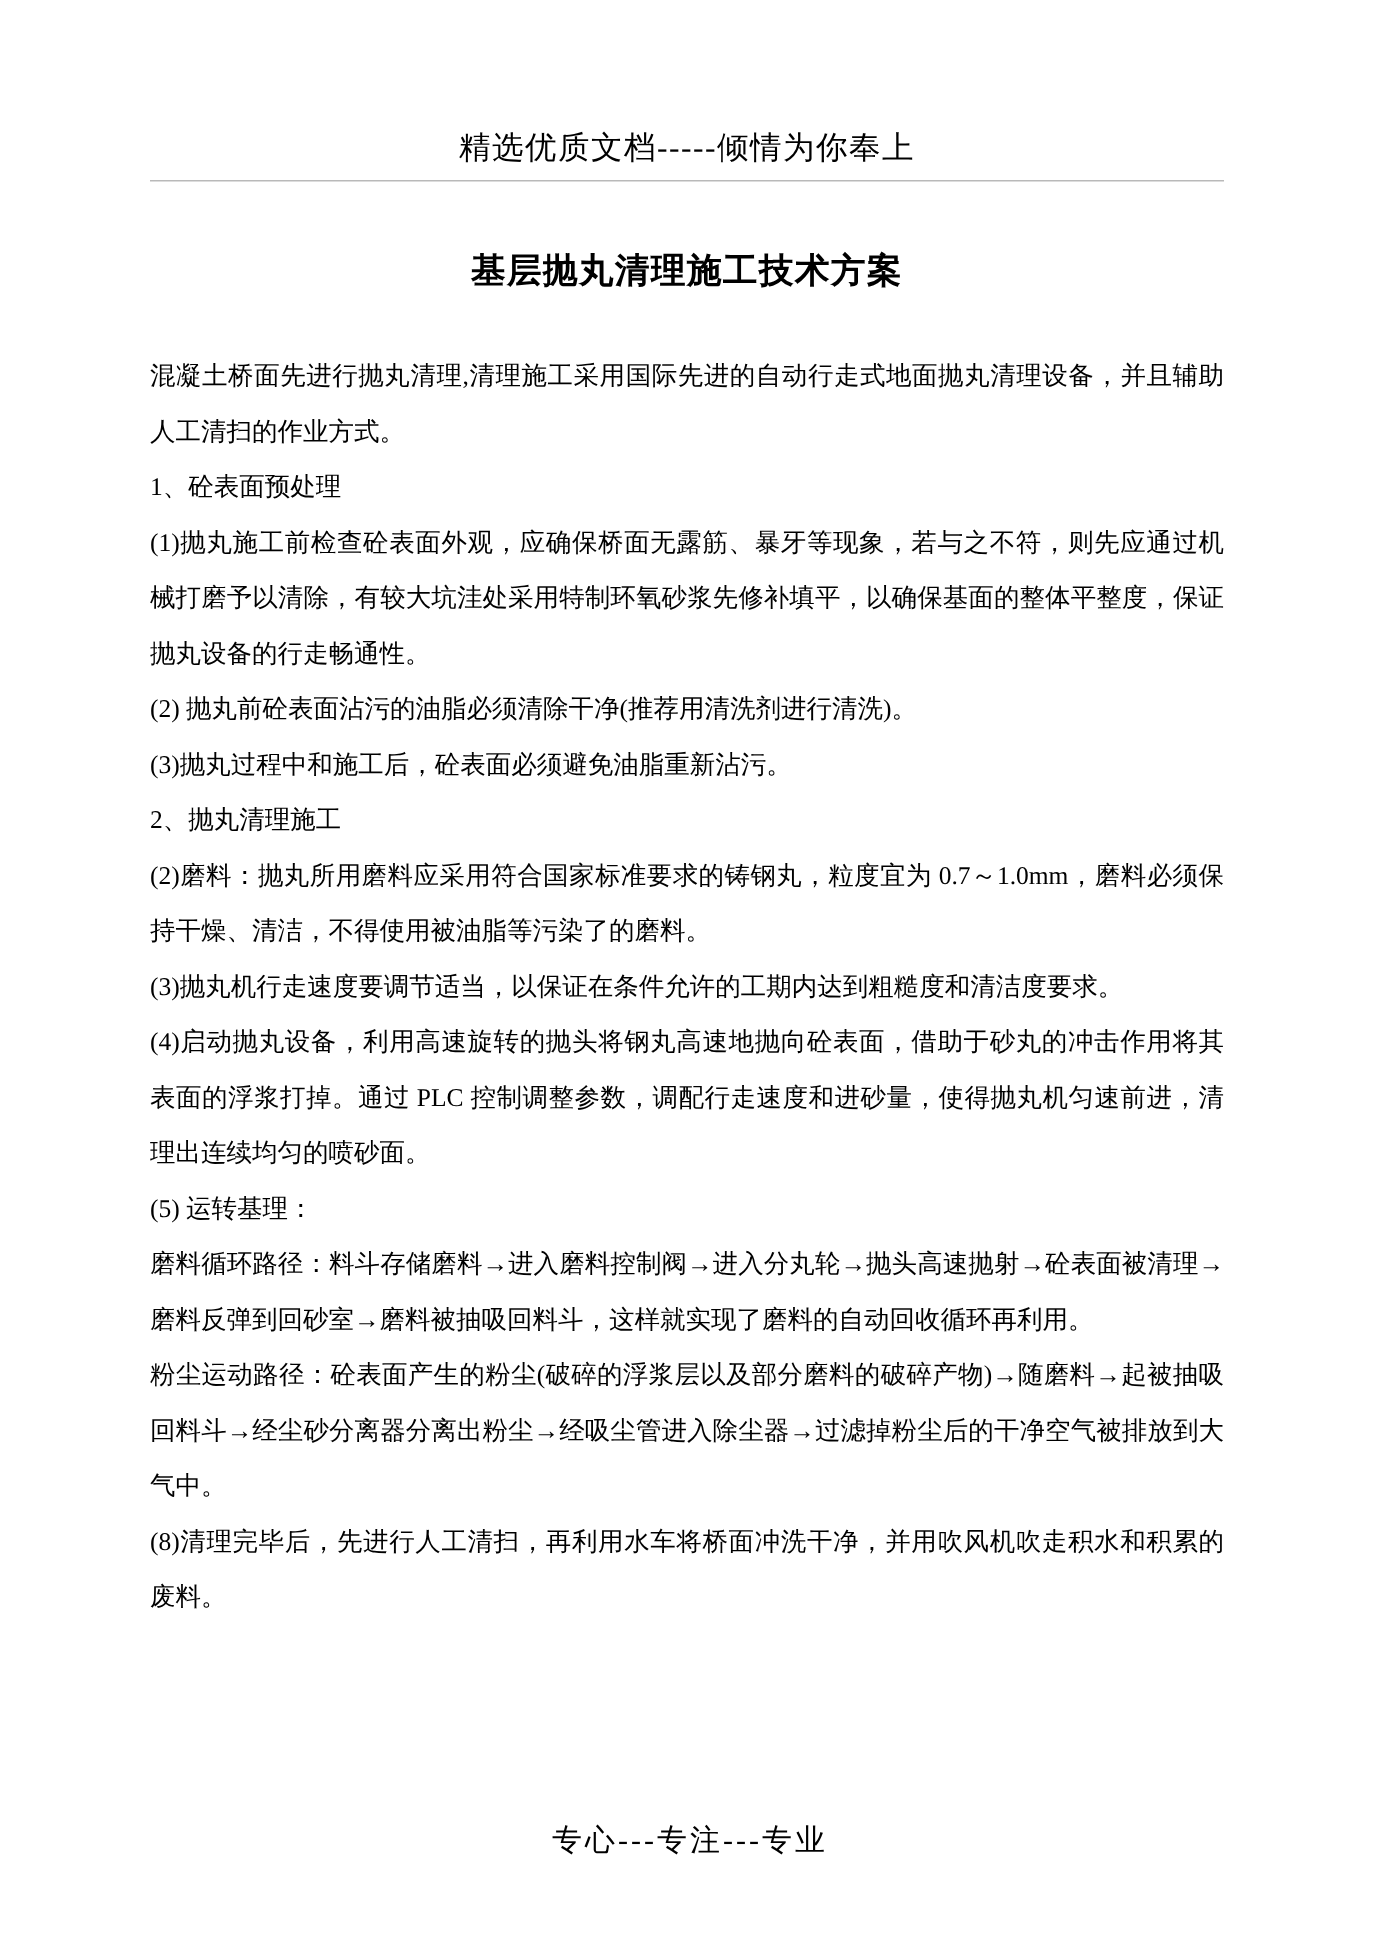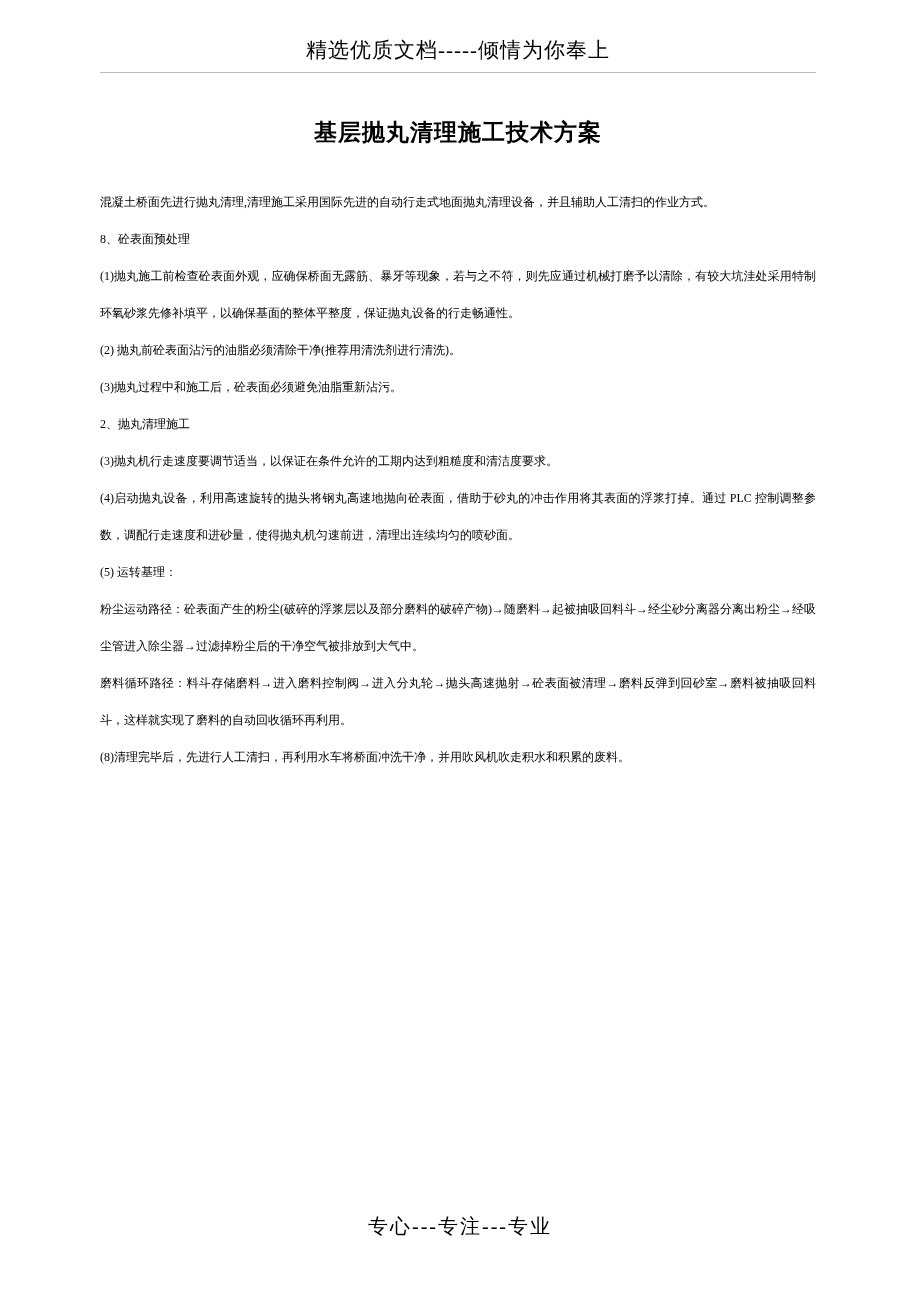--- a/index.html
+++ b/index.html
@@ -32,7 +32,7 @@
     font-size: 21px;
     letter-spacing: 1px;
     color: #000;
-    padding-top: 36px;
+    padding-top: 84px;
     font-family: "Liberation Serif", "DejaVu Serif", serif;
     font-weight: 400;
   }

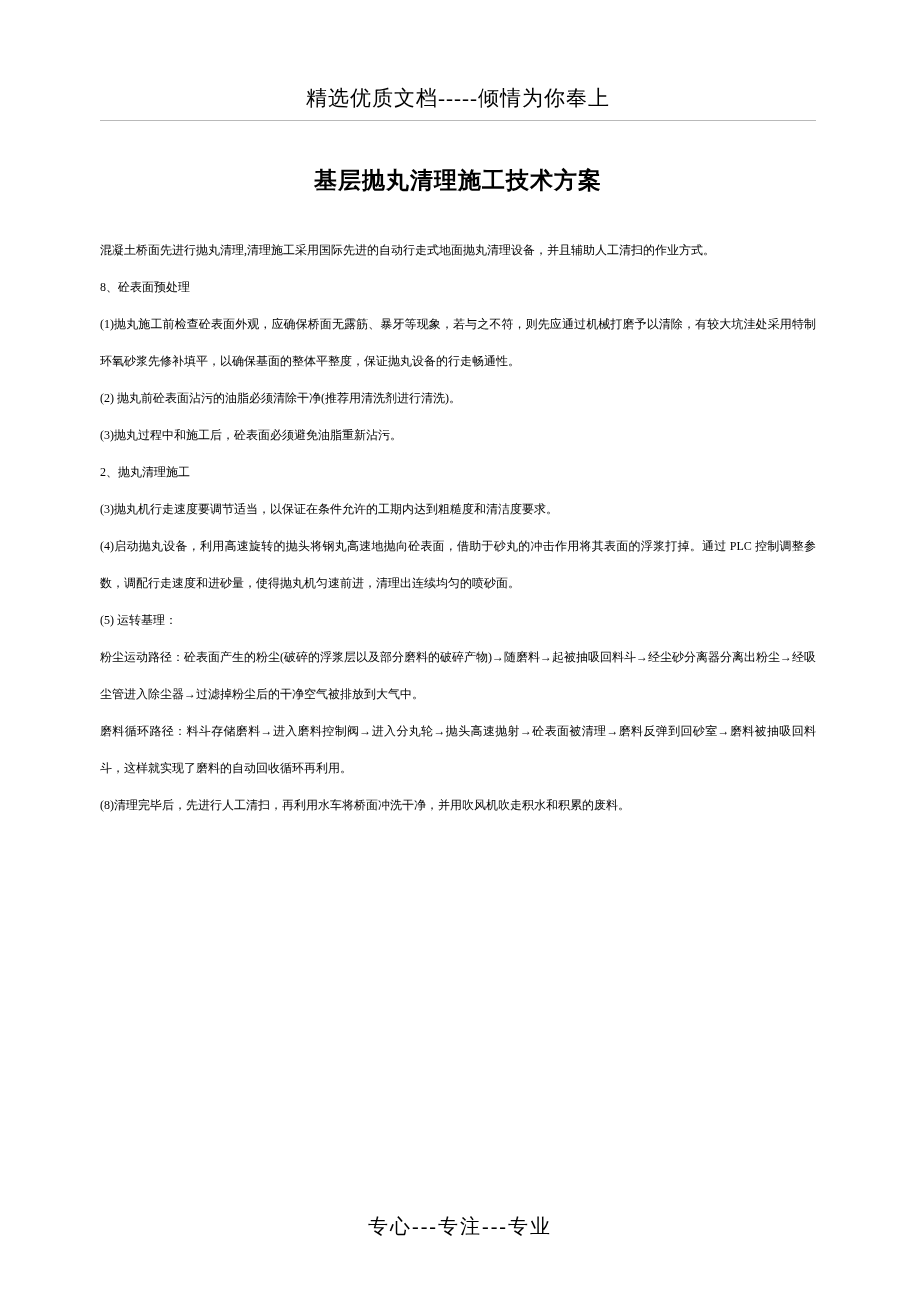--- a/index.html
+++ b/index.html
@@ -51,7 +51,7 @@
   }
   .body-text {
     margin-top: 36px;
-    font-size: 12px;
+    font-size: 17px;
     line-height: 37px;
     text-align: justify;
   }

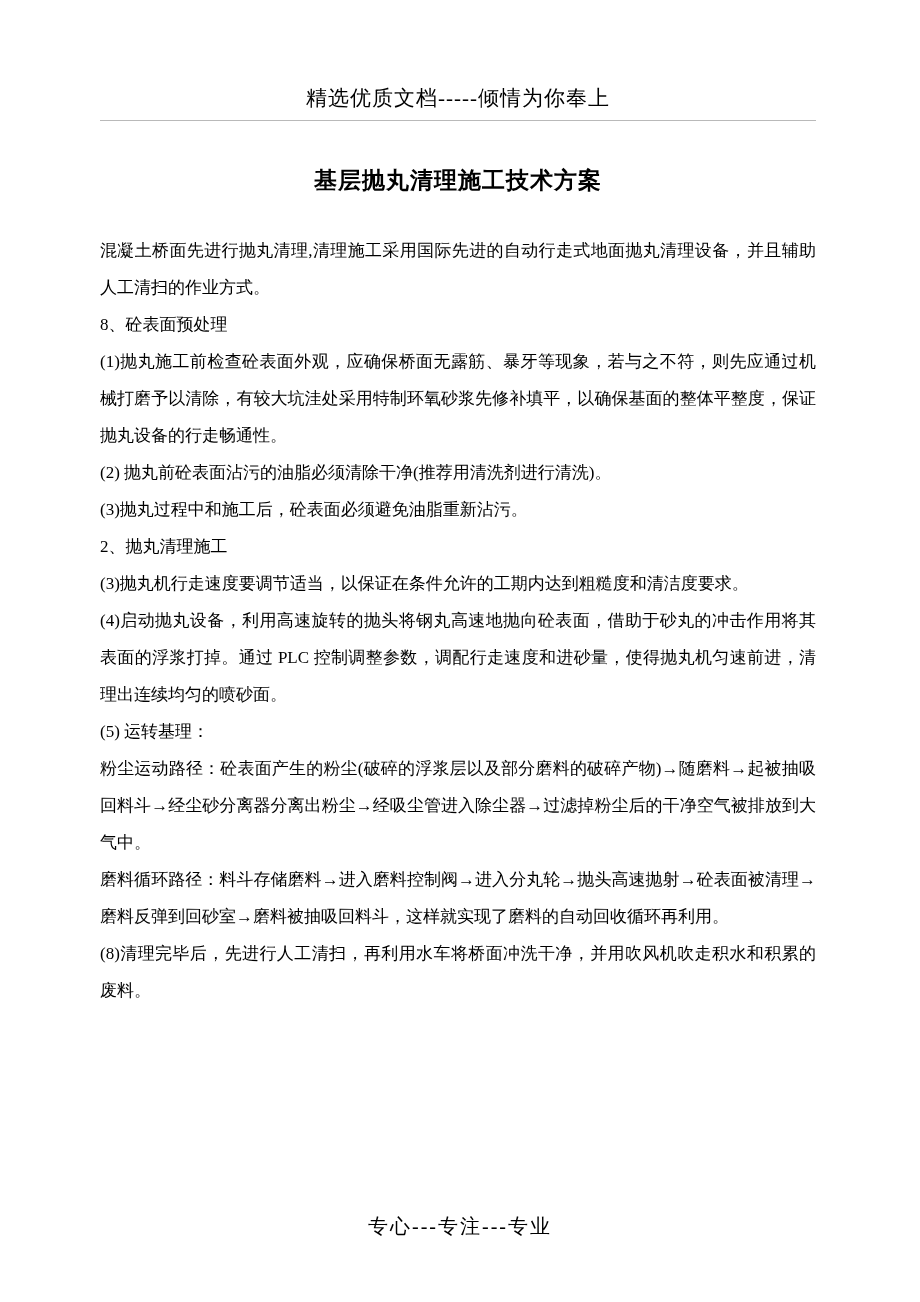--- a/index.html
+++ b/index.html
@@ -89,7 +89,7 @@
 
     <div class="body-text">
       <p class="indent2">混凝土桥面先进行抛丸清理,清理施工采用国际先进的自动行走式地面抛丸清理设备，并且辅助人工清扫的作业方式。</p>
-      <p class="indent1">8、砼表面预处理</p>
+      <p class="indent1">1、砼表面预处理</p>
       <p class="indent2">(1)抛丸施工前检查砼表面外观，应确保桥面无露筋、暴牙等现象，若与之不符，则先应通过机械打磨予以清除，有较大坑洼处采用特制环氧砂浆先修补填平，以确保基面的整体平整度，保证抛丸设备的行走畅通性。</p>
       <p class="indent2">(2) 抛丸前砼表面沾污的油脂必须清除干净(推荐用清洗剂进行清洗)。</p>
       <p class="indent2">(3)抛丸过程中和施工后，砼表面必须避免油脂重新沾污。</p>

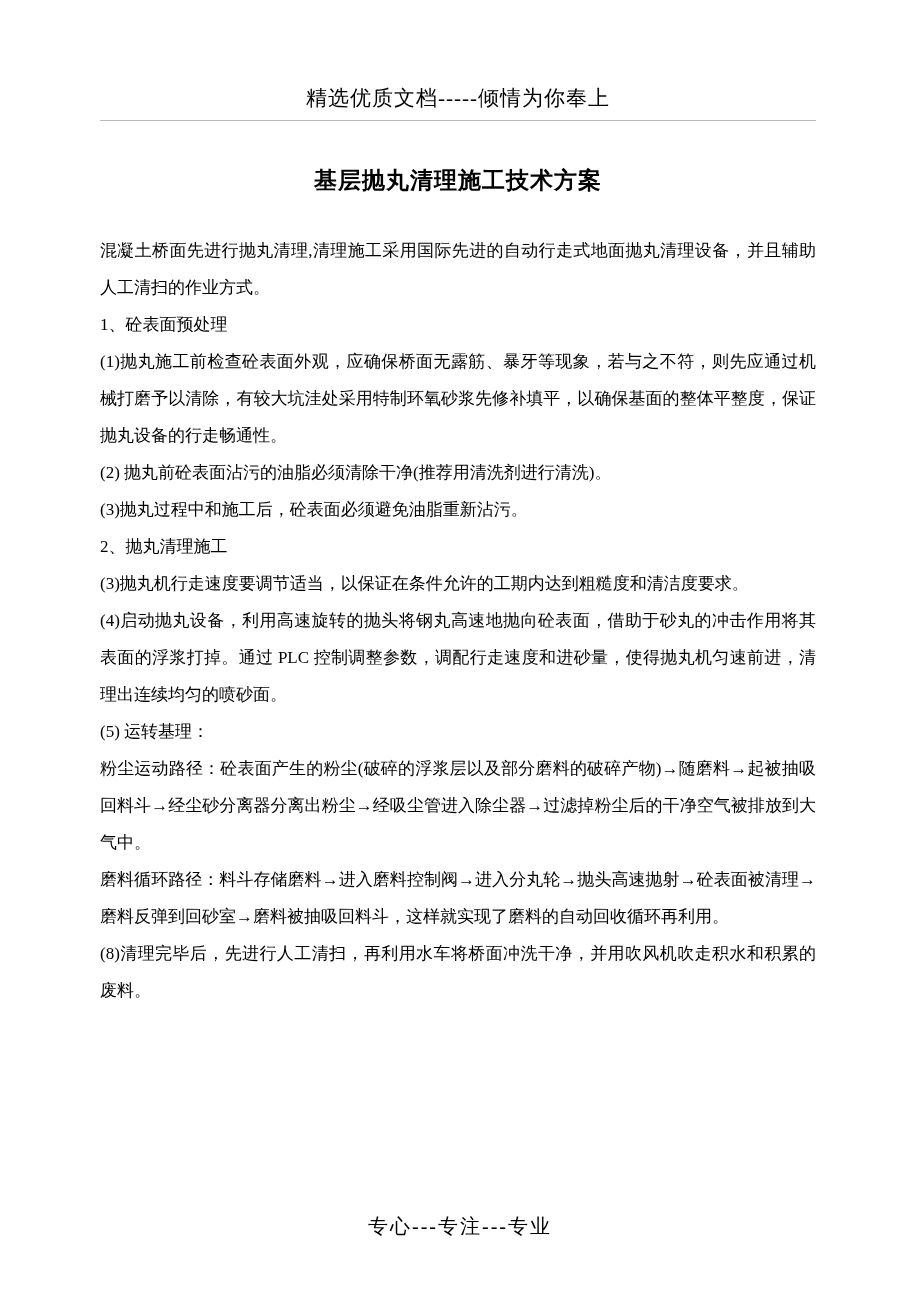--- a/index.html
+++ b/index.html
@@ -94,6 +94,7 @@
       <p class="indent2">(2) 抛丸前砼表面沾污的油脂必须清除干净(推荐用清洗剂进行清洗)。</p>
       <p class="indent2">(3)抛丸过程中和施工后，砼表面必须避免油脂重新沾污。</p>
       <p class="indent1">2、抛丸清理施工</p>
+      <p class="indent2">(2)磨料：抛丸所用磨料应采用符合国家标准要求的铸钢丸，粒度宜为 0.7～1.0mm，磨料必须保持干燥、清洁，不得使用被油脂等污染了的磨料。</p>
       <p class="indent2">(3)抛丸机行走速度要调节适当，以保证在条件允许的工期内达到粗糙度和清洁度要求。</p>
       <p class="indent2">(4)启动抛丸设备，利用高速旋转的抛头将钢丸高速地抛向砼表面，借助于砂丸的冲击作用将其表面的浮浆打掉。通过 PLC 控制调整参数，调配行走速度和进砂量，使得抛丸机匀速前进，清理出连续均匀的喷砂面。</p>
       <p class="indent2">(5) 运转基理：</p>

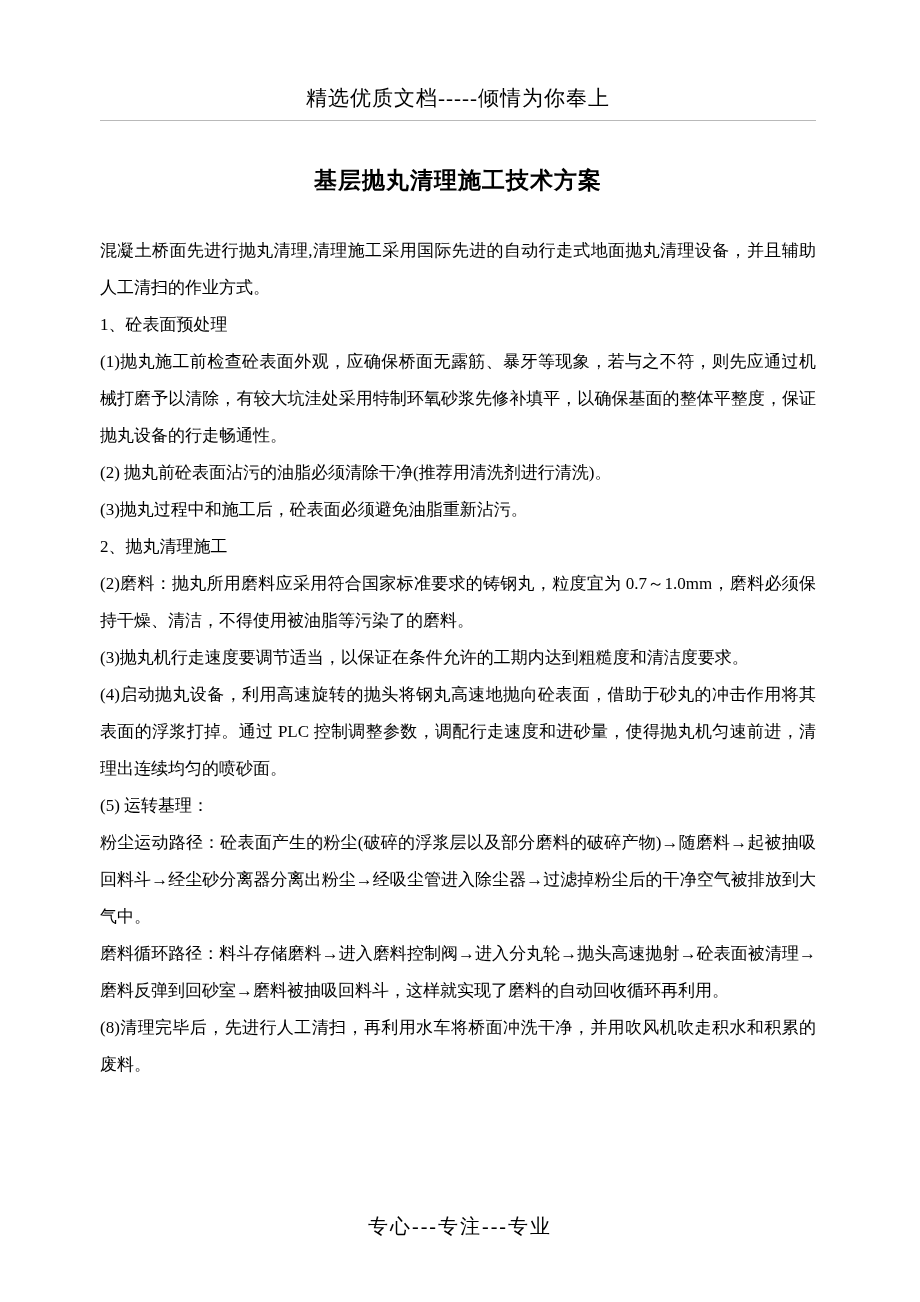--- a/index.html
+++ b/index.html
@@ -98,8 +98,8 @@
       <p class="indent2">(3)抛丸机行走速度要调节适当，以保证在条件允许的工期内达到粗糙度和清洁度要求。</p>
       <p class="indent2">(4)启动抛丸设备，利用高速旋转的抛头将钢丸高速地抛向砼表面，借助于砂丸的冲击作用将其表面的浮浆打掉。通过 PLC 控制调整参数，调配行走速度和进砂量，使得抛丸机匀速前进，清理出连续均匀的喷砂面。</p>
       <p class="indent2">(5) 运转基理：</p>
+      <p class="indent2">磨料循环路径：料斗存储磨料→进入磨料控制阀→进入分丸轮→抛头高速抛射→砼表面被清理→磨料反弹到回砂室→磨料被抽吸回料斗，这样就实现了磨料的自动回收循环再利用。</p>
       <p class="indent2">粉尘运动路径：砼表面产生的粉尘(破碎的浮浆层以及部分磨料的破碎产物)→随磨料→起被抽吸回料斗→经尘砂分离器分离出粉尘→经吸尘管进入除尘器→过滤掉粉尘后的干净空气被排放到大气中。</p>
-      <p class="indent2">磨料循环路径：料斗存储磨料→进入磨料控制阀→进入分丸轮→抛头高速抛射→砼表面被清理→磨料反弹到回砂室→磨料被抽吸回料斗，这样就实现了磨料的自动回收循环再利用。</p>
       <p class="indent2">(8)清理完毕后，先进行人工清扫，再利用水车将桥面冲洗干净，并用吹风机吹走积水和积累的废料。</p>
     </div>
 

